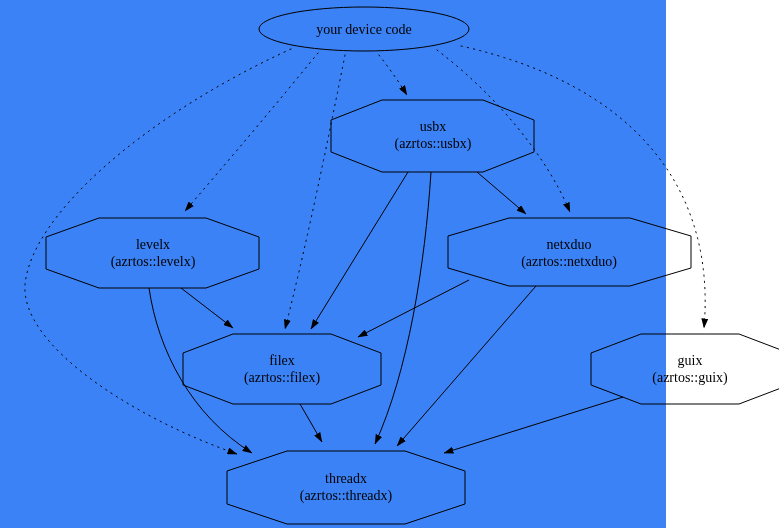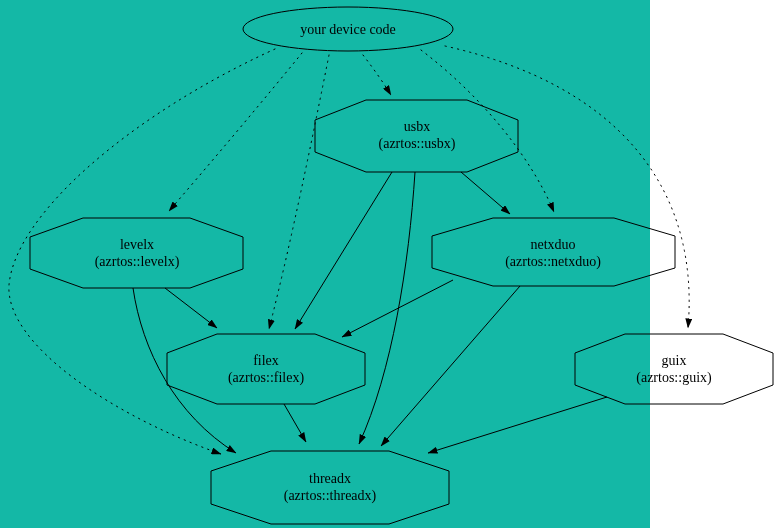--- a/index.html
+++ b/index.html
@@ -11,8 +11,9 @@
     position: relative;
     width: 650px;
     height: 528px;
-    background: #14b8a6;
+    background: #3b82f6;
     font-family: "Liberation Serif", "DejaVu Serif", serif;
+    padding-left: 16px;
   }
   svg { display: block; }
   .node-shape {

